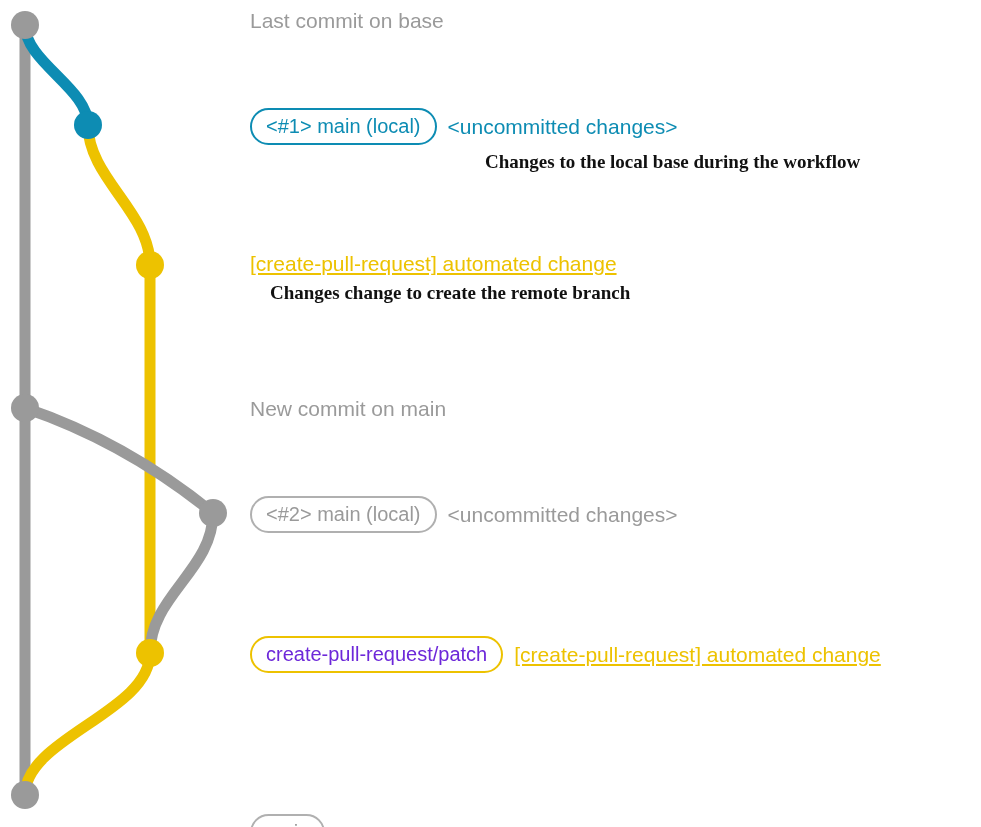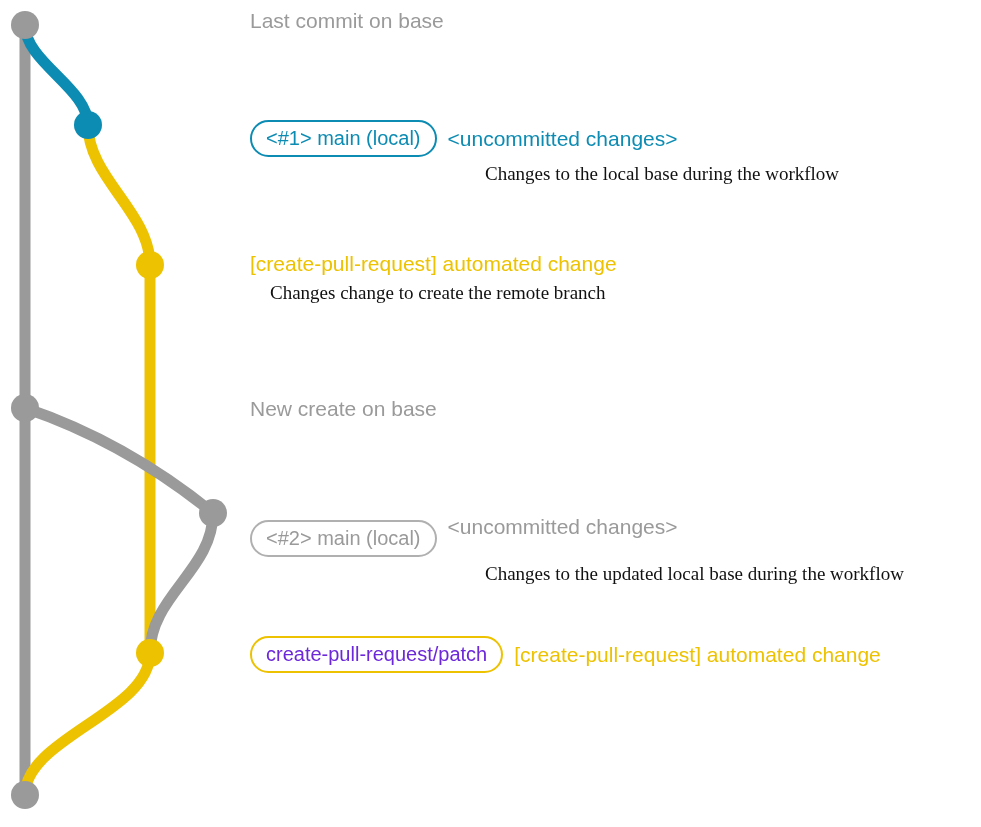--- a/index.html
+++ b/index.html
@@ -118,7 +118,7 @@
     </div>
   </div>
 
-  <div class="row" style="top:120px">
+  <div class="row" style="top:108px">
     <div class="row-head">
       <span class="pill teal">&lt;#1&gt; main (local)</span>
       <span class="subject teal">&lt;uncommitted changes&gt;</span>

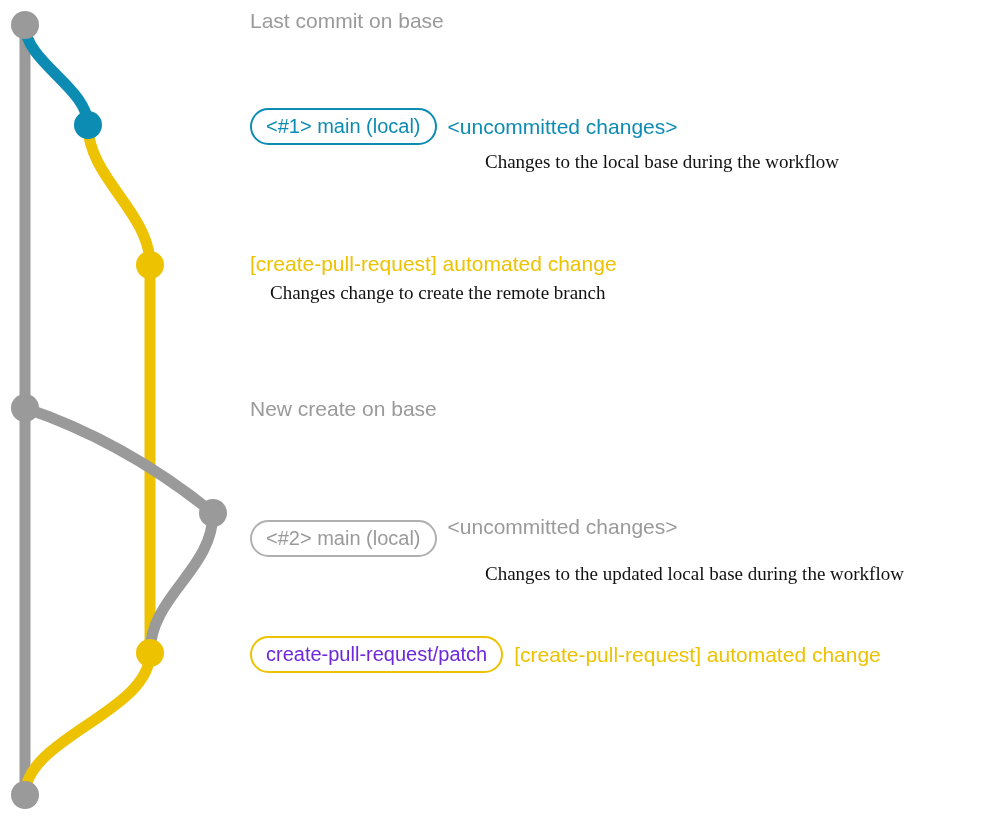--- a/index.html
+++ b/index.html
@@ -76,6 +76,7 @@
     color: #111111;
     white-space: nowrap;
     margin-top: 6px;
+    font-weight: bold;
   }
 </style>
 </head>

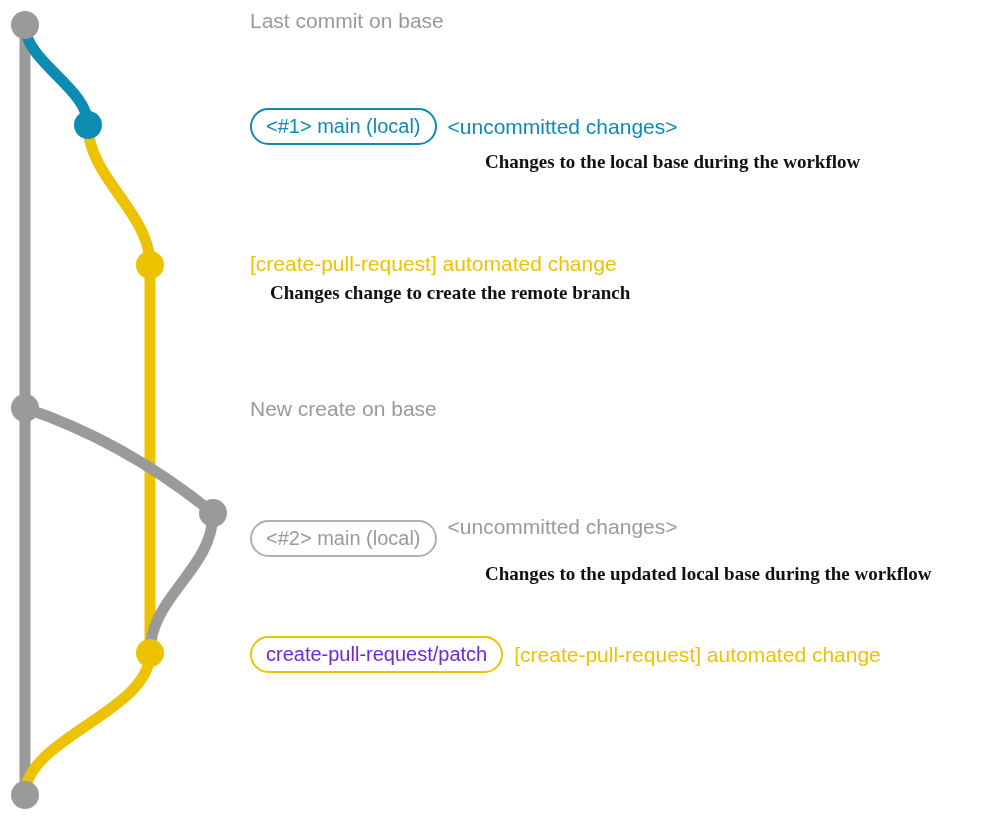--- a/index.html
+++ b/index.html
@@ -65,7 +65,7 @@
     color: #9a9a9a;
   }
   .subject.teal   { color: #0d8cb3; }
-  .subject.yellow { color: #edc200; }
+  .subject.yellow { color: #edc200; text-decoration: underline; }
   .subject.gray   { color: #9a9a9a; }
   .subject.plain  { color: #9a9a9a; }
 

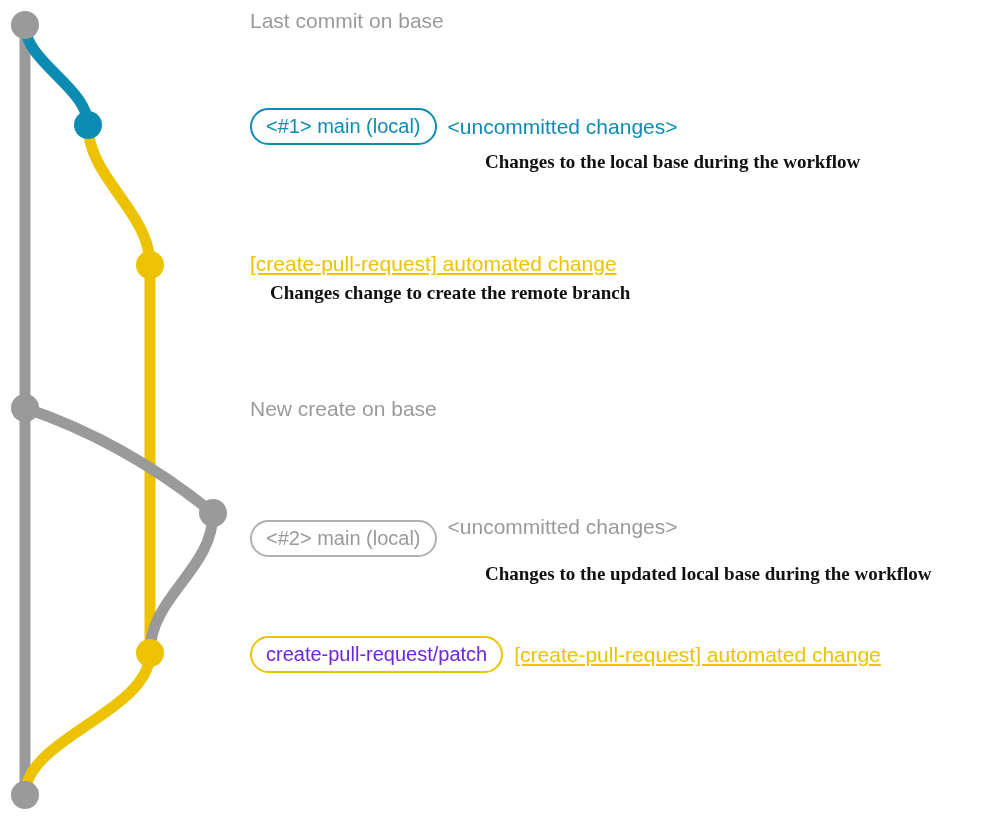--- a/index.html
+++ b/index.html
@@ -136,7 +136,7 @@
 
   <div class="row" style="top:397px">
     <div class="row-head">
-      <span class="subject plain">New create on base</span>
+      <span class="subject plain">New commit on main</span>
     </div>
   </div>
 

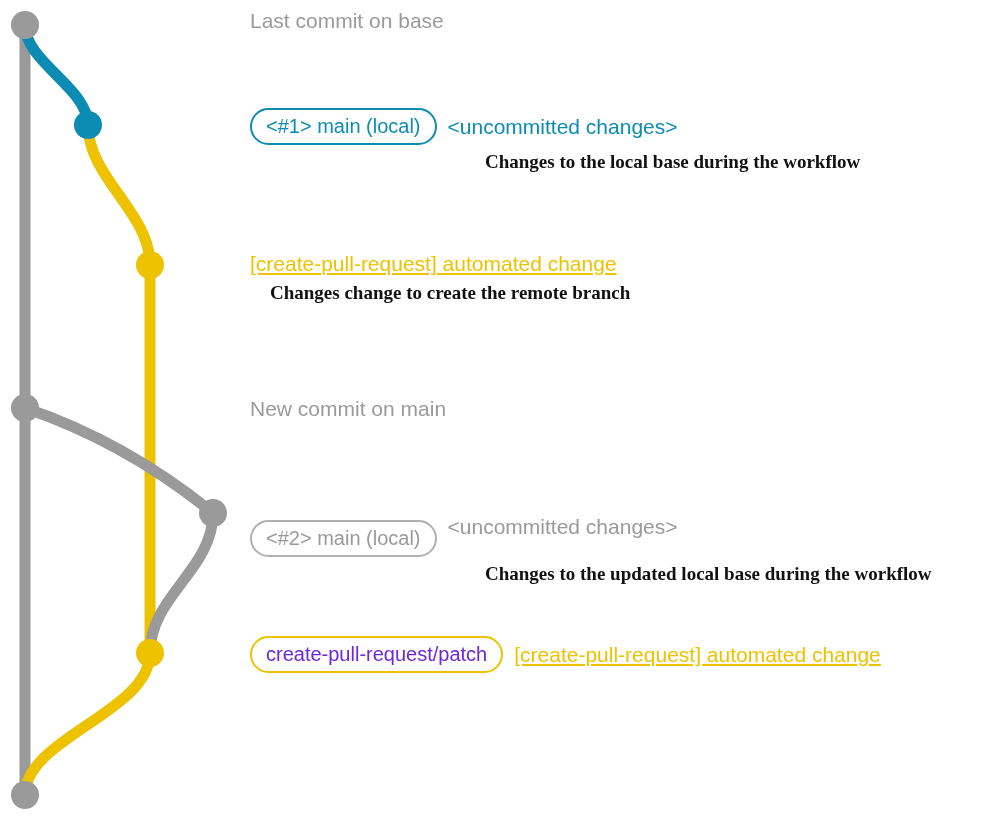--- a/index.html
+++ b/index.html
@@ -57,7 +57,7 @@
   }
   .pill.teal   { border-color: #0d8cb3; color: #0d8cb3; }
   .pill.yellow { border-color: #edc200; color: #6d28d9; }
-  .pill.gray   { border-color: #b0b0b0; color: #9a9a9a; margin-top: 24px; }
+  .pill.gray   { border-color: #b0b0b0; color: #9a9a9a; }
 
   .subject {
     font-size: 21px;

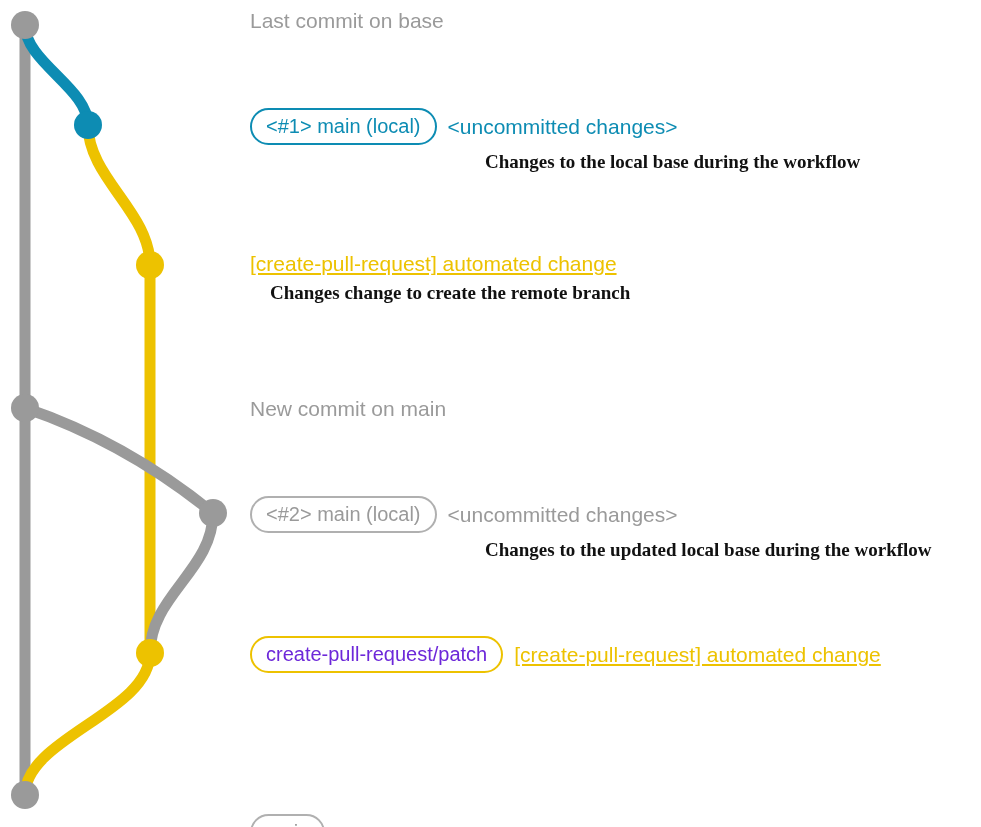--- a/index.html
+++ b/index.html
@@ -145,7 +145,6 @@
       <span class="pill gray">&lt;#2&gt; main (local)</span>
       <span class="subject gray">&lt;uncommitted changes&gt;</span>
     </div>
-    <div class="row-note" style="margin-left:235px">Changes to the updated local base during the workflow</div>
   </div>
 
   <div class="row" style="top:636px">

